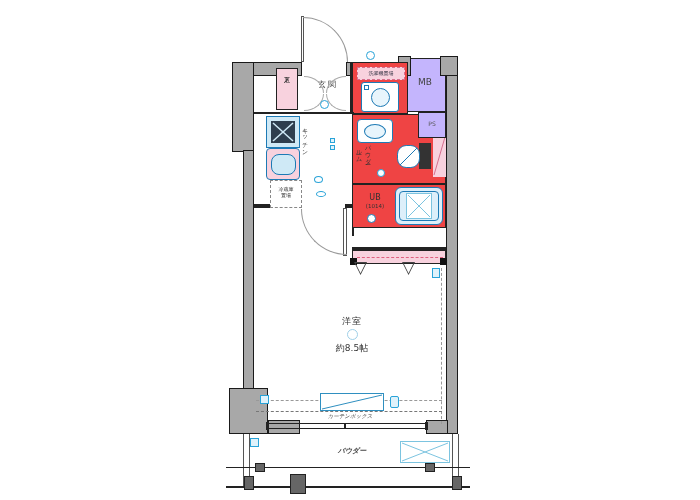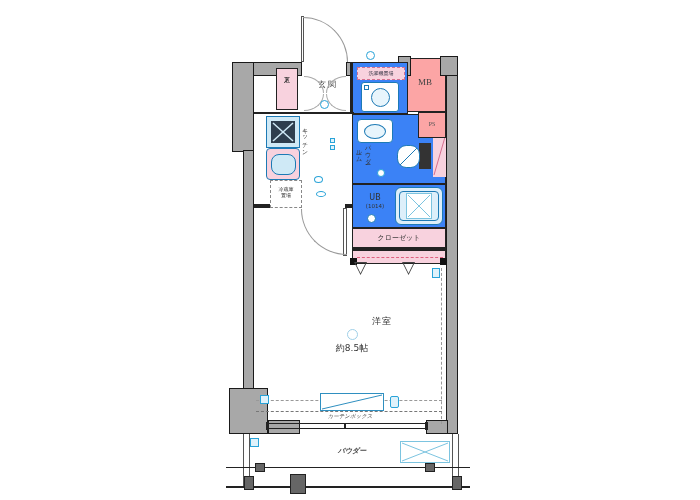--- a/index.html
+++ b/index.html
@@ -11,7 +11,7 @@
   .pline{position:absolute;background:#222;}
   .wet{background:#3b82f6;border:1px solid #222;}
   .pinkbox{background:#f8d2de;border:1px solid #222;}
-  .whitebox{background:#fca5a5;border:1px solid #222;font-family:Liberation Serif, serif;}
+  .whitebox{background:#c4b5fd;border:1px solid #222;}
   .fix{border:1px solid #1d7ab5;background:#fff;}
   .lbl{position:absolute;color:#333;line-height:1.15;text-align:center;white-space:nowrap;}
   .vert{writing-mode:vertical-rl;text-orientation:upright;white-space:normal;line-height:1;}

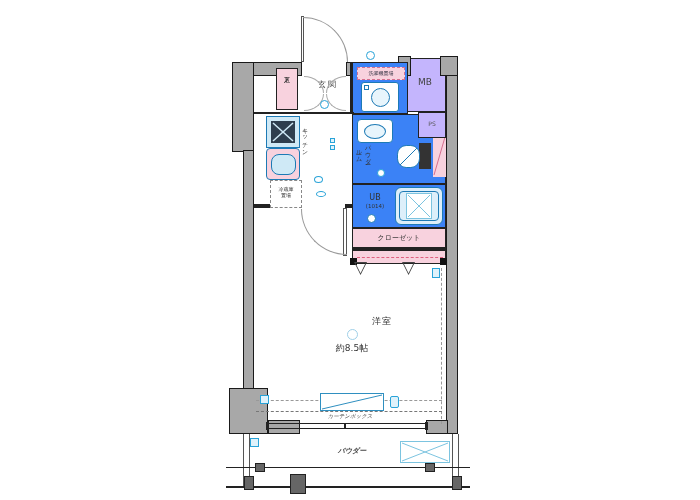--- a/index.html
+++ b/index.html
@@ -9,7 +9,7 @@
   .abs{position:absolute;}
   .wall{position:absolute;background:#a8a8a8;border:1px solid #1a1a1a;}
   .pline{position:absolute;background:#222;}
-  .wet{background:#3b82f6;border:1px solid #222;}
+  .wet{background:#ef4444;border:1px solid #222;}
   .pinkbox{background:#f8d2de;border:1px solid #222;}
   .whitebox{background:#c4b5fd;border:1px solid #222;}
   .fix{border:1px solid #1d7ab5;background:#fff;}

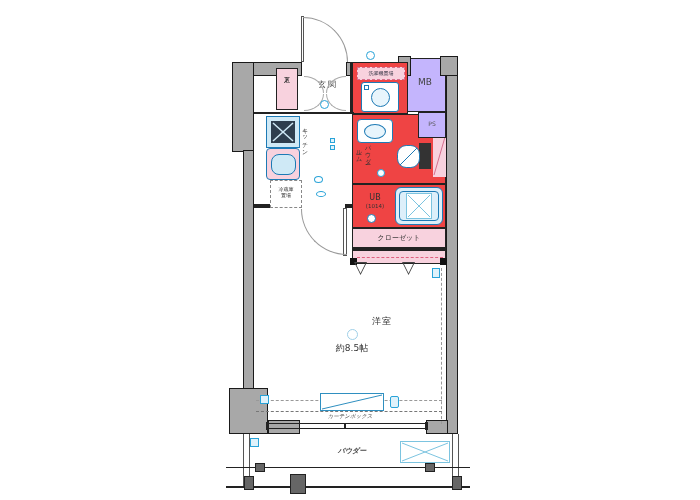--- a/index.html
+++ b/index.html
@@ -135,9 +135,6 @@
     </div>
   </div>
 
-  <div class="pinkbox abs" style="left:352px;top:228px;width:94px;height:20px;">
-    <span class="lbl" style="left:0;right:0;top:5px;font-size:7px;">クローゼット</span>
-  </div>
   <div class="pline" style="left:352px;top:247px;width:94px;height:3px;"></div>
   <div class="pinkbox abs" style="left:352px;top:250px;width:94px;height:14px;">
     <div class="abs" style="left:4px;top:6px;width:86px;border-top:1px dashed #e06080;"></div>

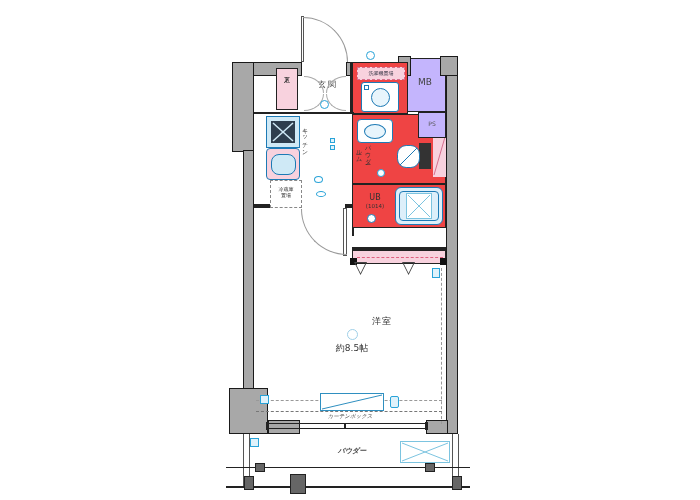--- a/index.html
+++ b/index.html
@@ -146,7 +146,7 @@
   <div class="icon-square" style="left:432px;top:268px;width:8px;height:10px;"></div>
 
   <div class="abs" style="left:312px;top:316px;width:80px;text-align:center;">
-    <div class="lbl" style="position:static;font-size:9px;letter-spacing:1px;text-align:right;">洋室</div>
+    <div class="lbl" style="position:static;font-size:9px;letter-spacing:1px;">洋室</div>
     <div style="width:11px;height:11px;border:1px solid #9fd0e8;border-radius:50%;margin:3px auto;"></div>
     <div class="lbl" style="position:static;font-size:9px;">約8.5帖</div>
   </div>

